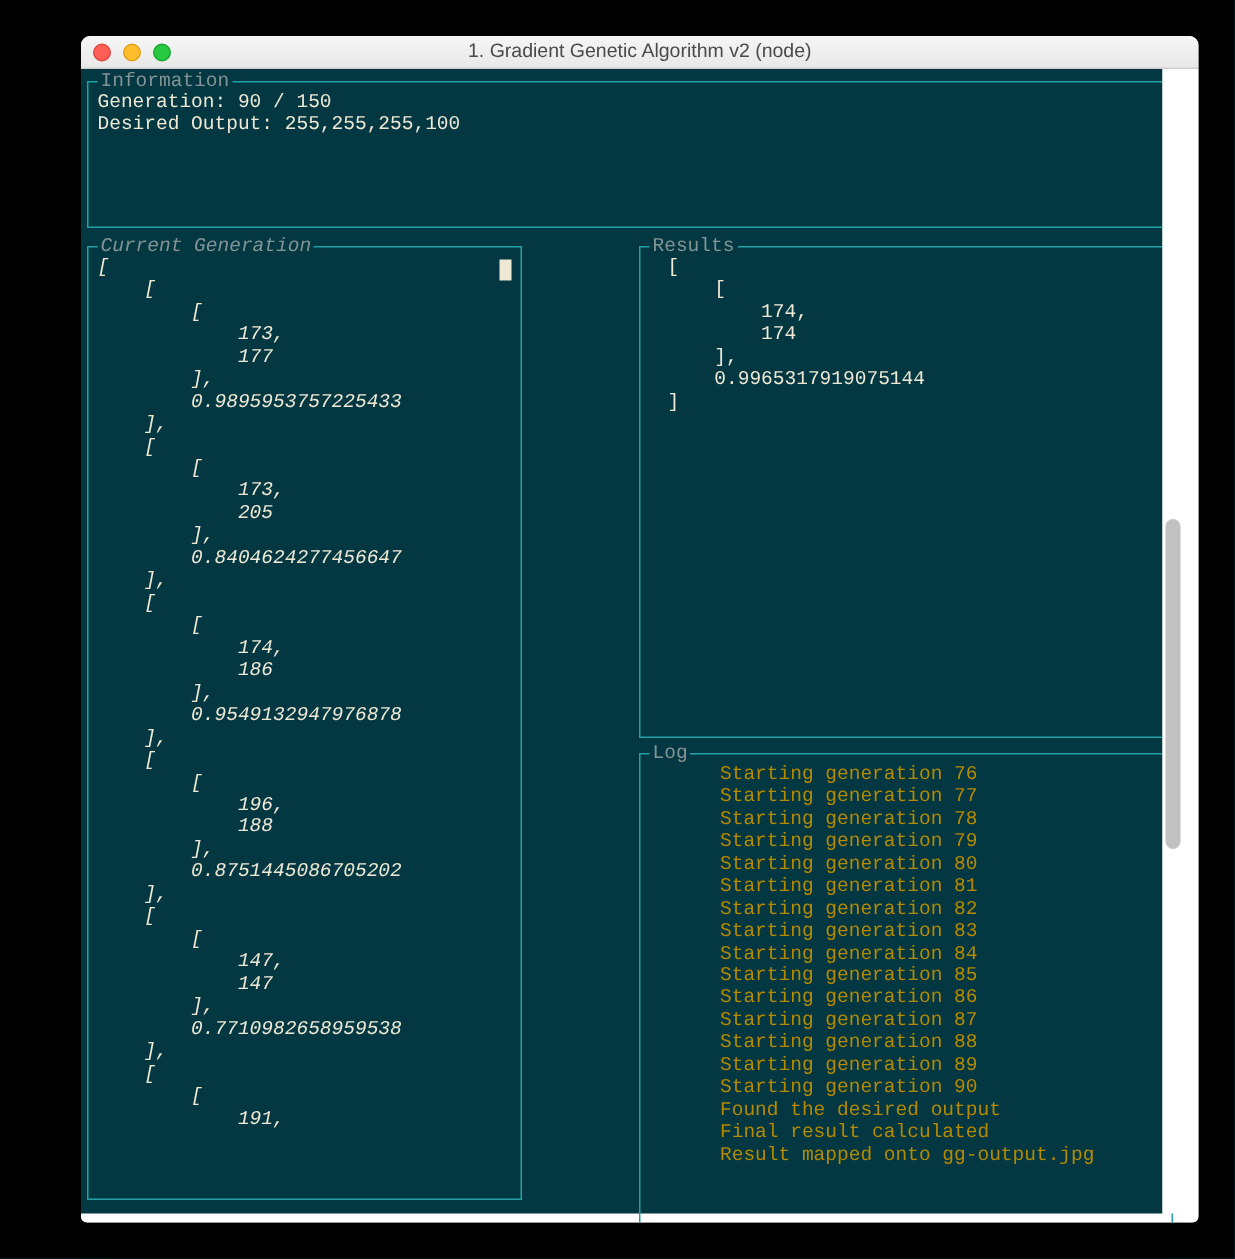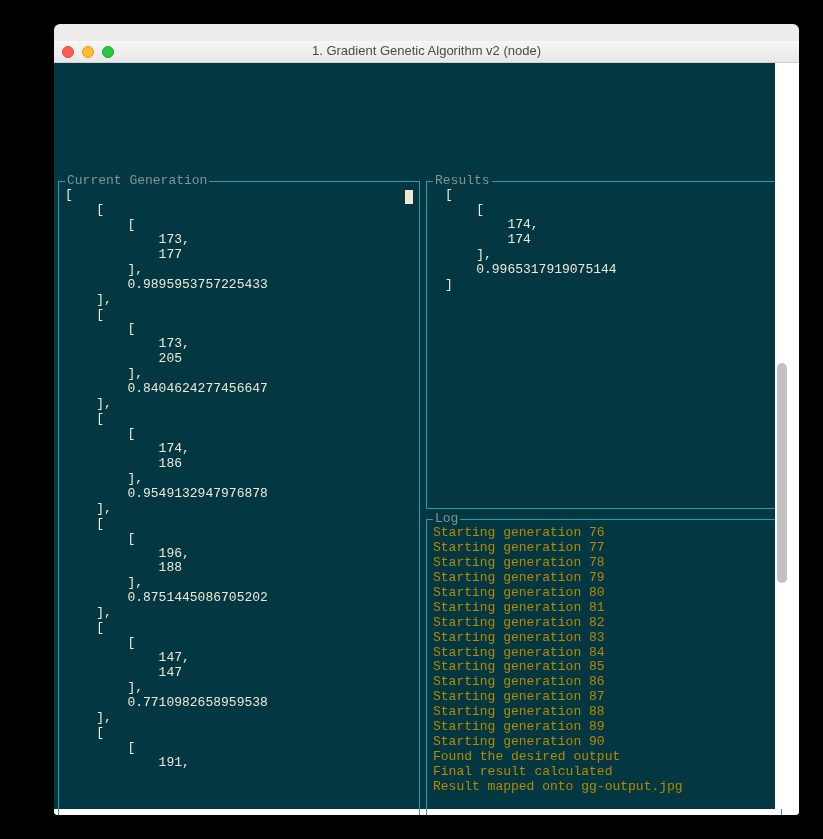--- a/index.html
+++ b/index.html
@@ -36,7 +36,6 @@
     padding: 0 8px;
     position: relative;
     flex-shrink: 0;
-    margin-top: 17px;
   }
   .traffic-lights { display:flex; gap:8px; align-items:center; }
   .tl { width:12px; height:12px; border-radius:50%; }

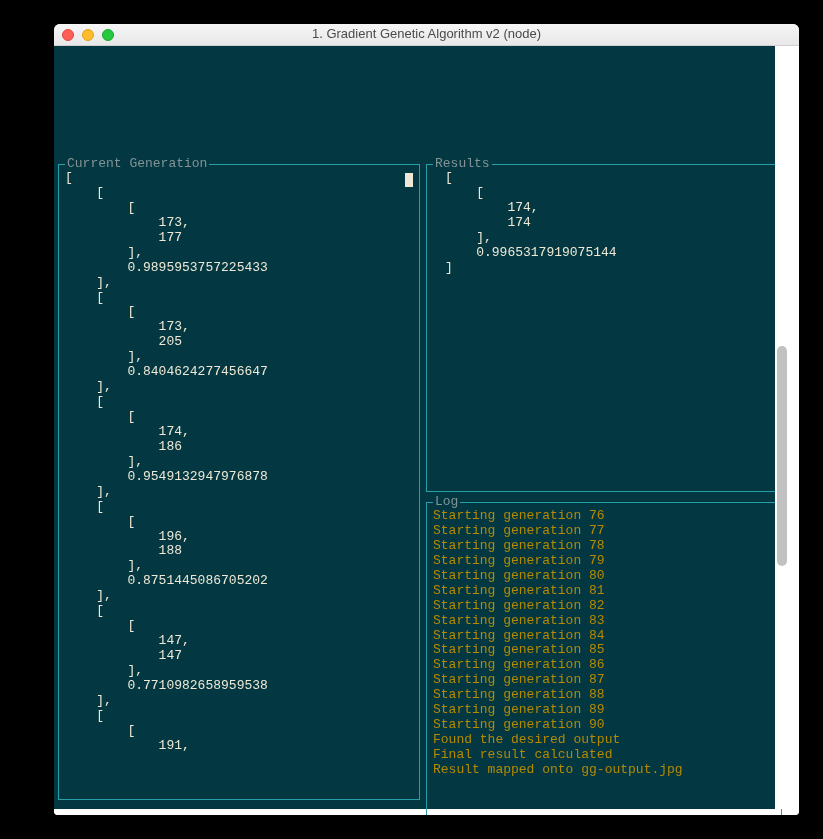--- a/index.html
+++ b/index.html
@@ -135,6 +135,11 @@
   <div class="term-wrap">
     <div class="terminal">
 
+      <div id="info-panel" class="panel">
+        <div class="panel-label">Information</div>
+        <div class="panel-body">Generation: 90 / 150
+Desired Output: 255,255,255,100</div>
+      </div>
 
       <div id="curgen-panel" class="panel">
         <div class="panel-label">Current Generation</div>

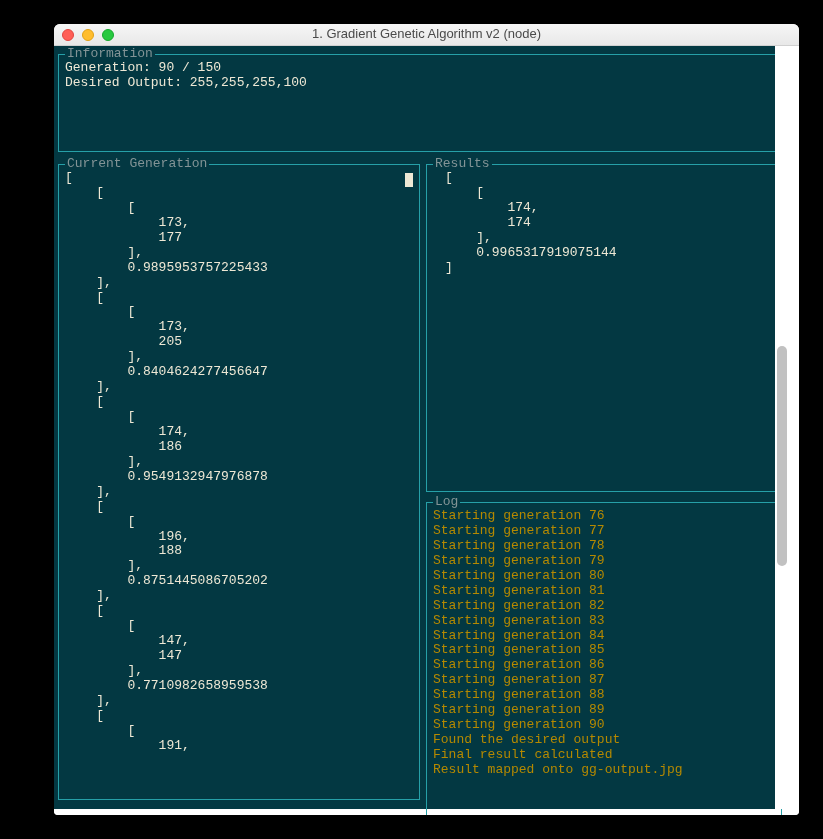--- a/index.html
+++ b/index.html
@@ -101,7 +101,7 @@
 
   
   #info-panel { left:4px; top:8px; width:724px; height:98px; }
-  #curgen-panel { left:4px; top:118px; width:362px; height:636px; }
+  #curgen-panel { left:4px; top:118px; width:290px; height:636px;font-style:italic; }
   #results-panel { left:372px; top:118px; width:356px; height:328px;padding-left:12px; }
   #log-panel { left:372px; top:456px; width:356px; height:354px; }
 

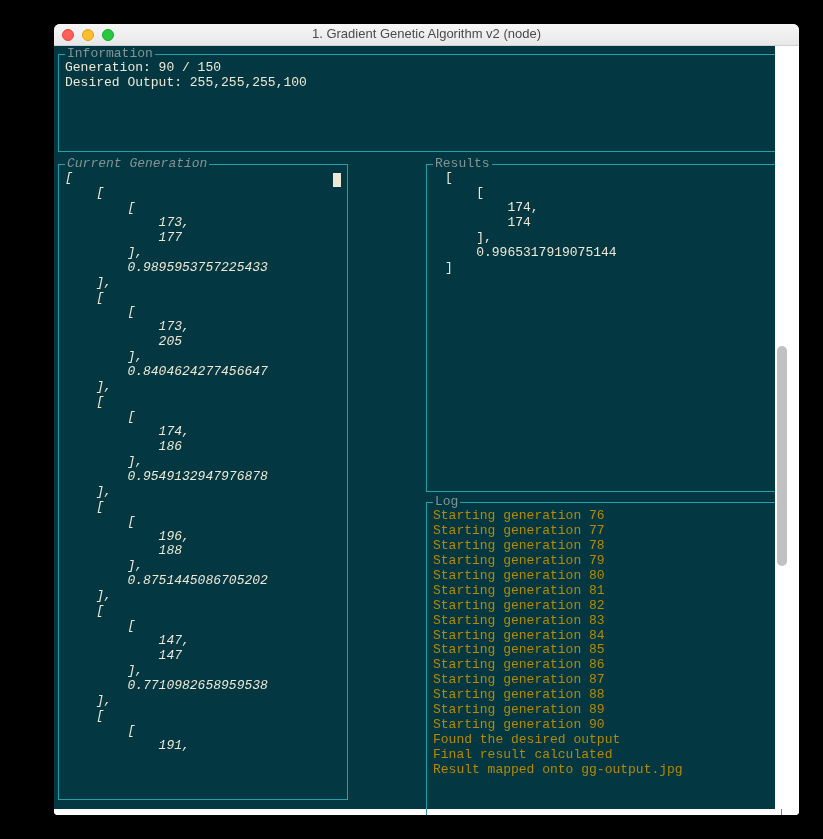--- a/index.html
+++ b/index.html
@@ -106,7 +106,7 @@
   #log-panel { left:372px; top:456px; width:356px; height:354px; }
 
   
-  .log-line { color:#b58900;  }
+  .log-line { color:#b58900;margin-left:47px;  }
   #curgen-panel .panel-body { position:relative; }
   .cg-cursor {
     position:absolute; right:6px; top:8px;

